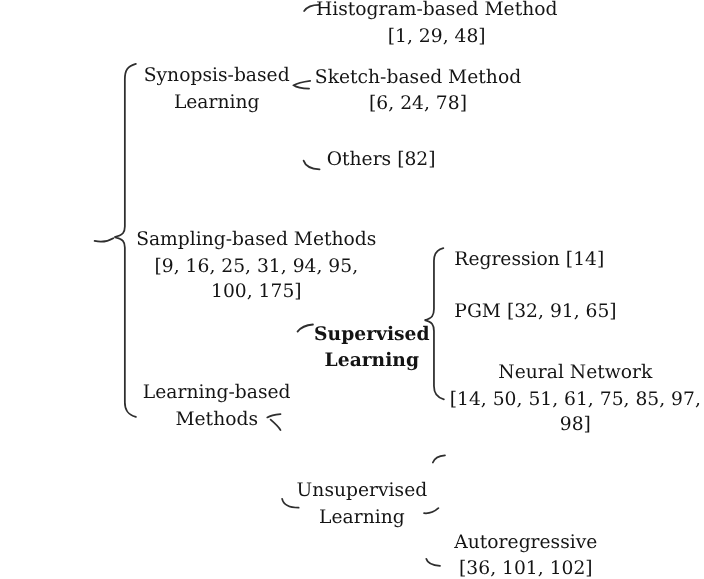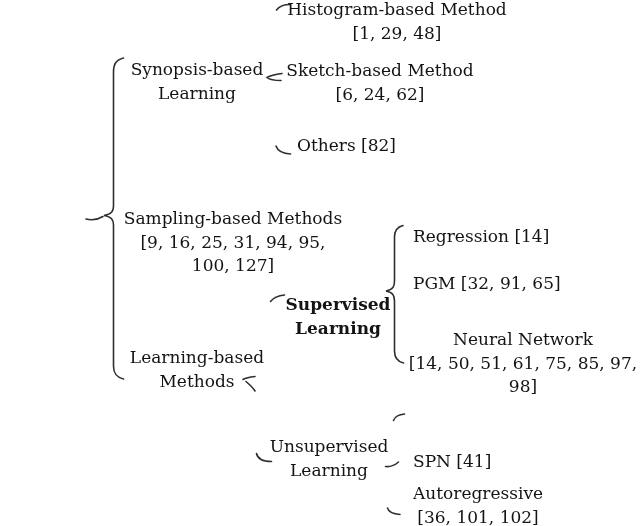--- a/index.html
+++ b/index.html
@@ -73,7 +73,7 @@
 [1, 29, 48]</div>
 
   <div class="node" style="left:280px; top:59px; width:200px;">Sketch-based Method
-[6, 24, 62]</div>
+[6, 24, 78]</div>
 
   <div class="node align-left" style="left:297px; top:134px;">Others [82]</div>
 

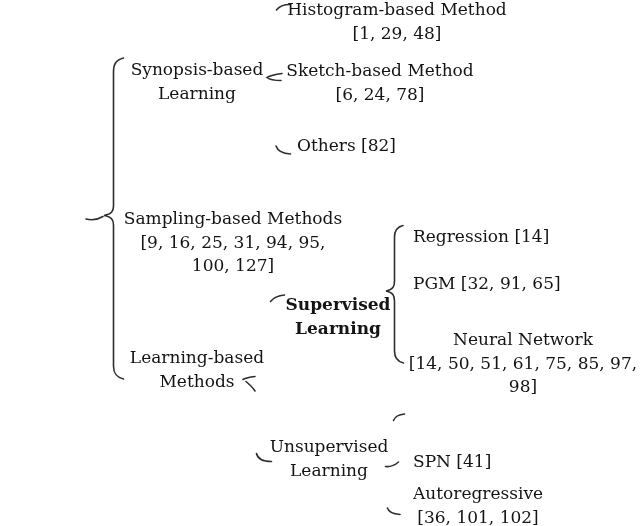--- a/index.html
+++ b/index.html
@@ -64,7 +64,7 @@
 
   <div class="node" style="left:123px; top:207px; width:220px;">Sampling-based Methods
 [9, 16, 25, 31, 94, 95,
-100, 127]</div>
+100, 175]</div>
 
   <div class="node" style="left:117px; top:346px; width:160px;">Learning-based
 Methods</div>

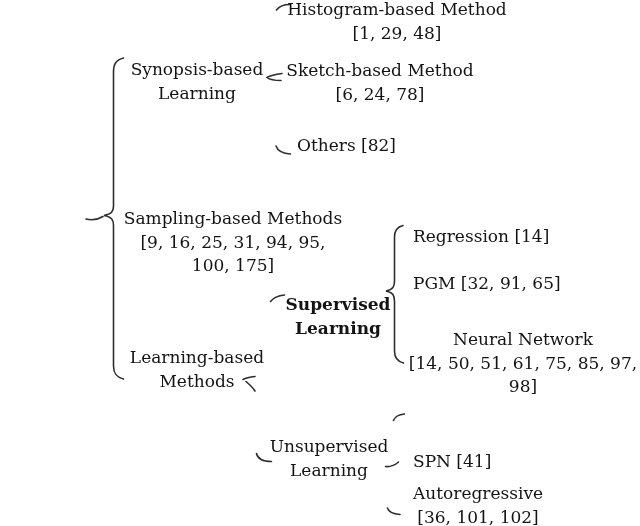--- a/index.html
+++ b/index.html
@@ -91,7 +91,6 @@
 [14, 50, 51, 61, 75, 85, 97, 98]</div>
 
 
-  <div class="node align-left" style="left:413px; top:450px;">SPN [41]</div>
 
   <div class="node align-left" style="left:413px; top:482px;">Autoregressive
 [36, 101, 102]</div>

